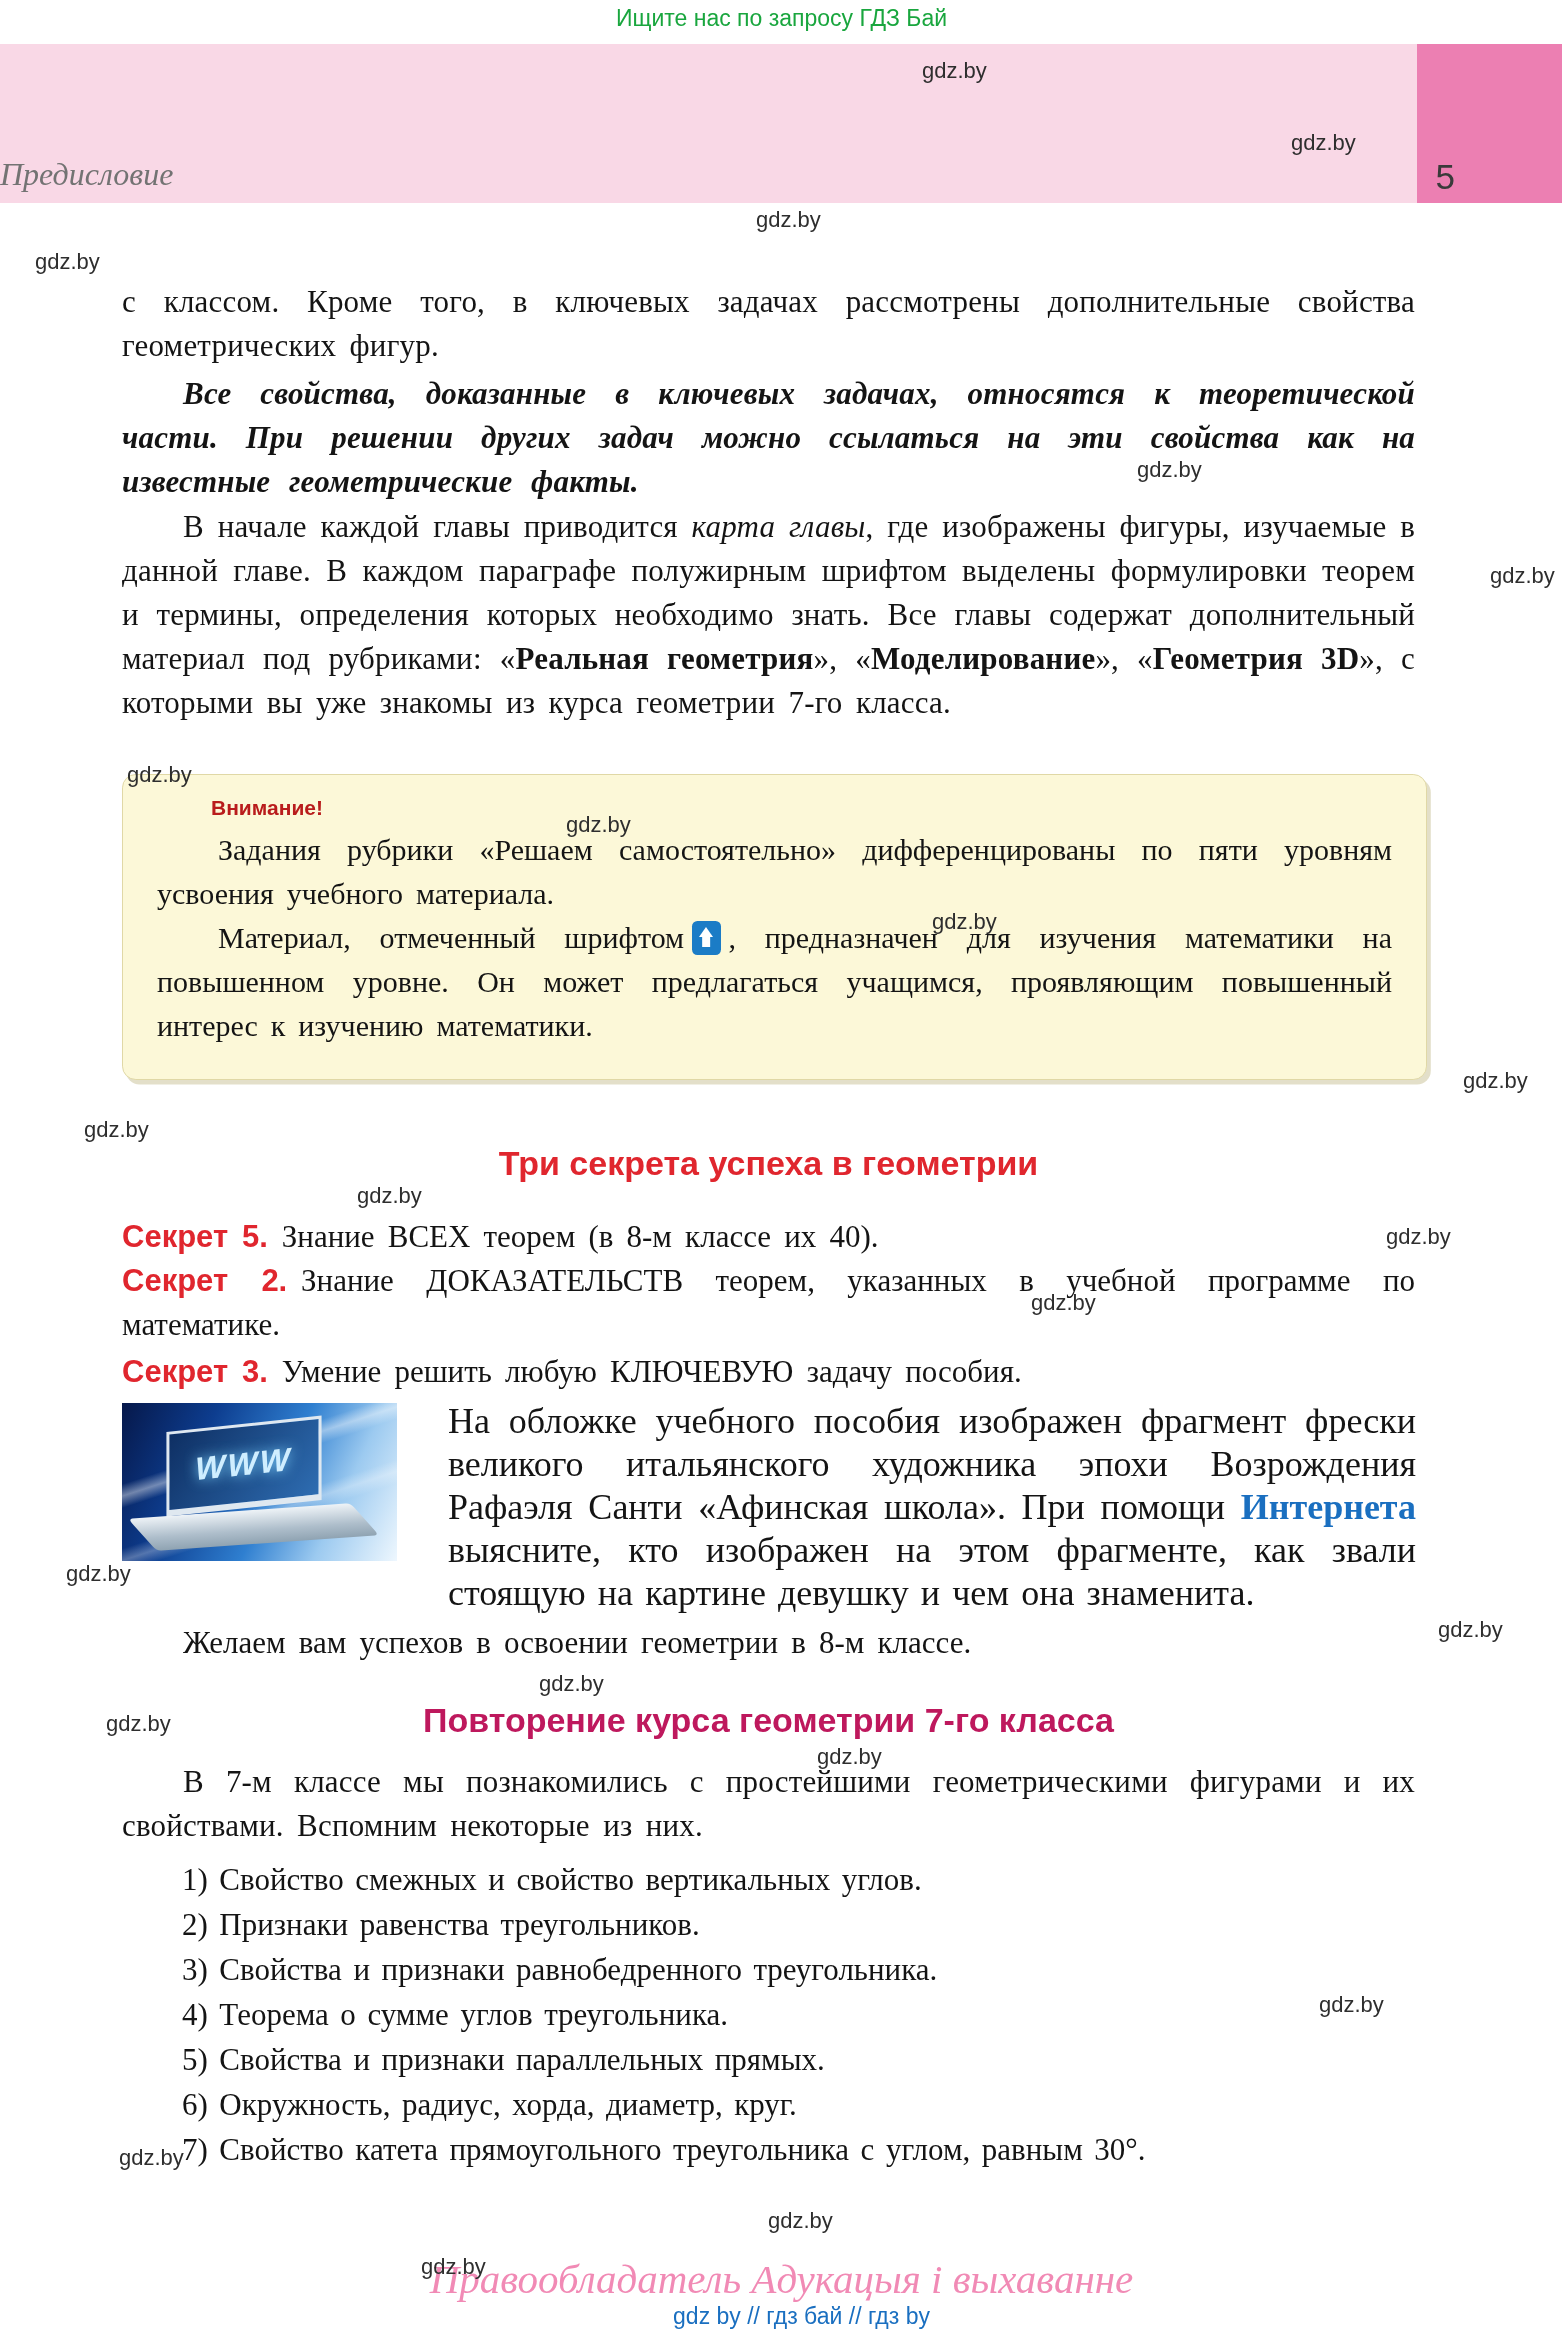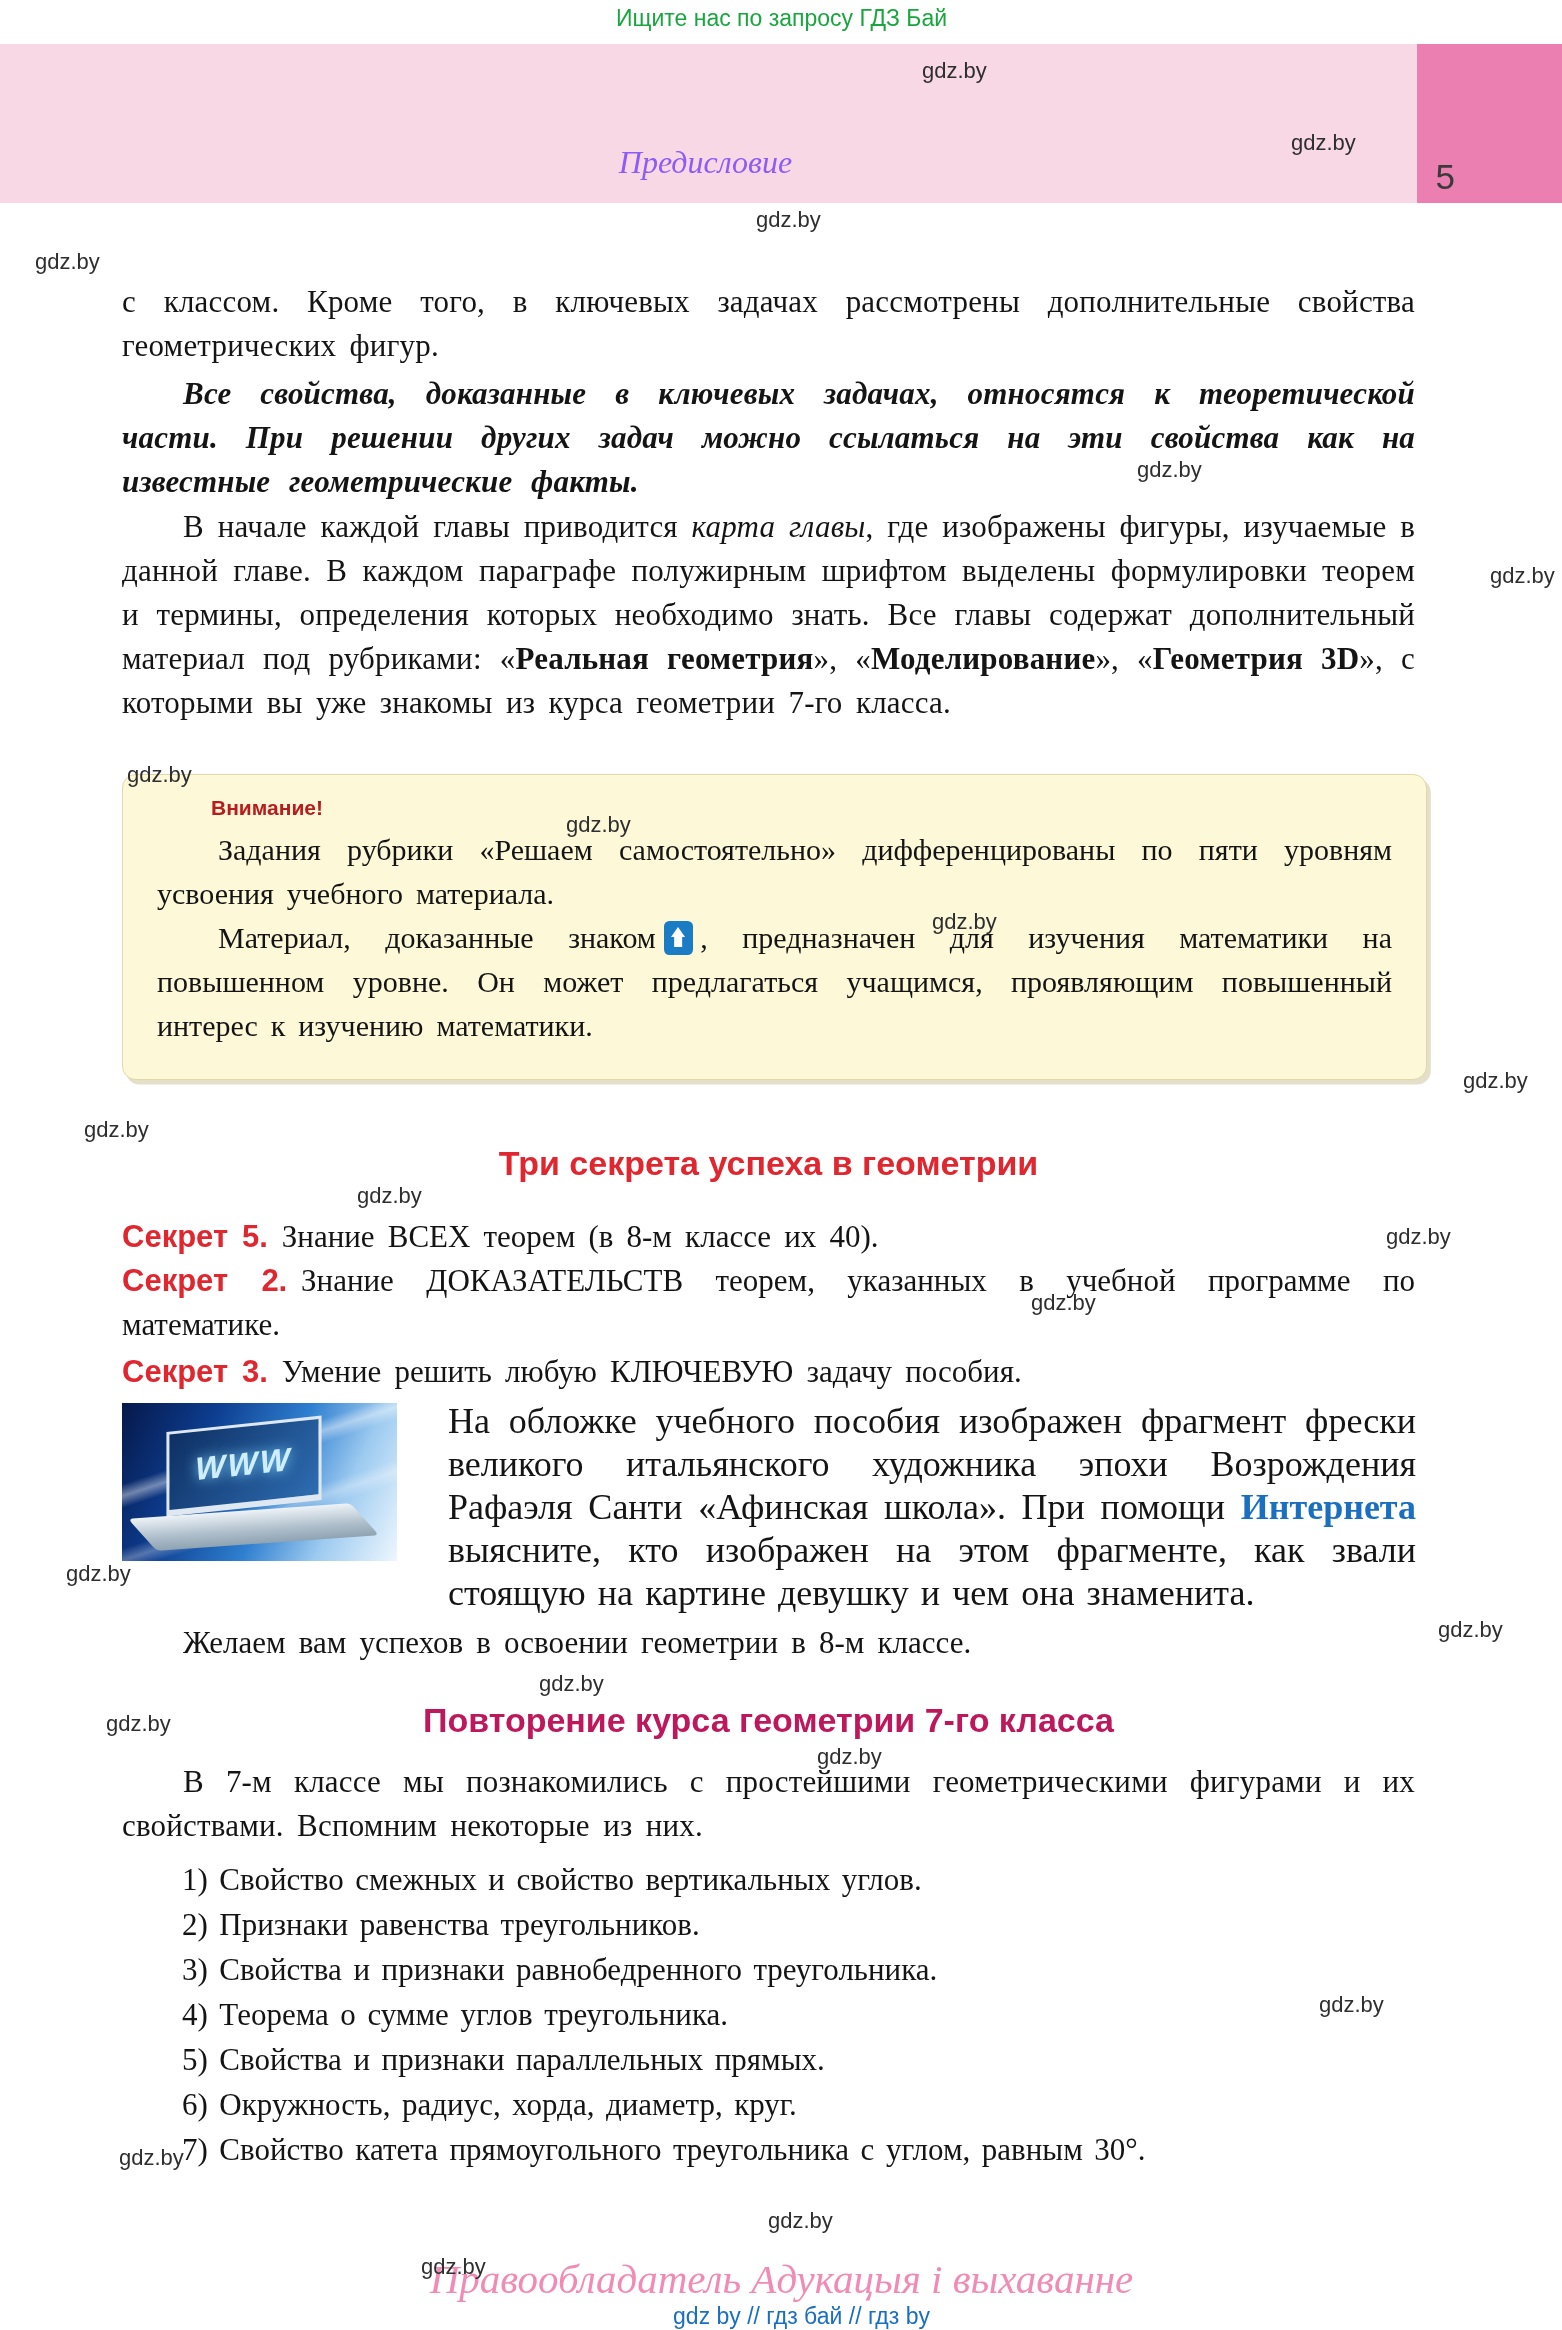--- a/index.html
+++ b/index.html
@@ -28,8 +28,8 @@
     font-family:"Liberation Sans", sans-serif; font-size:35px; color:#3a3a3a;
   }
   .section-title {
-    position:absolute; top:144px; left:0; width:1411px; text-align:center;
-    font-style:italic; font-size:32px; color:#8b5cf6;
+    position:absolute; top:156px; left:0; width:1411px; text-align:left;
+    font-style:italic; font-size:32px; color:#737373;
   }
   
   .bodytext {

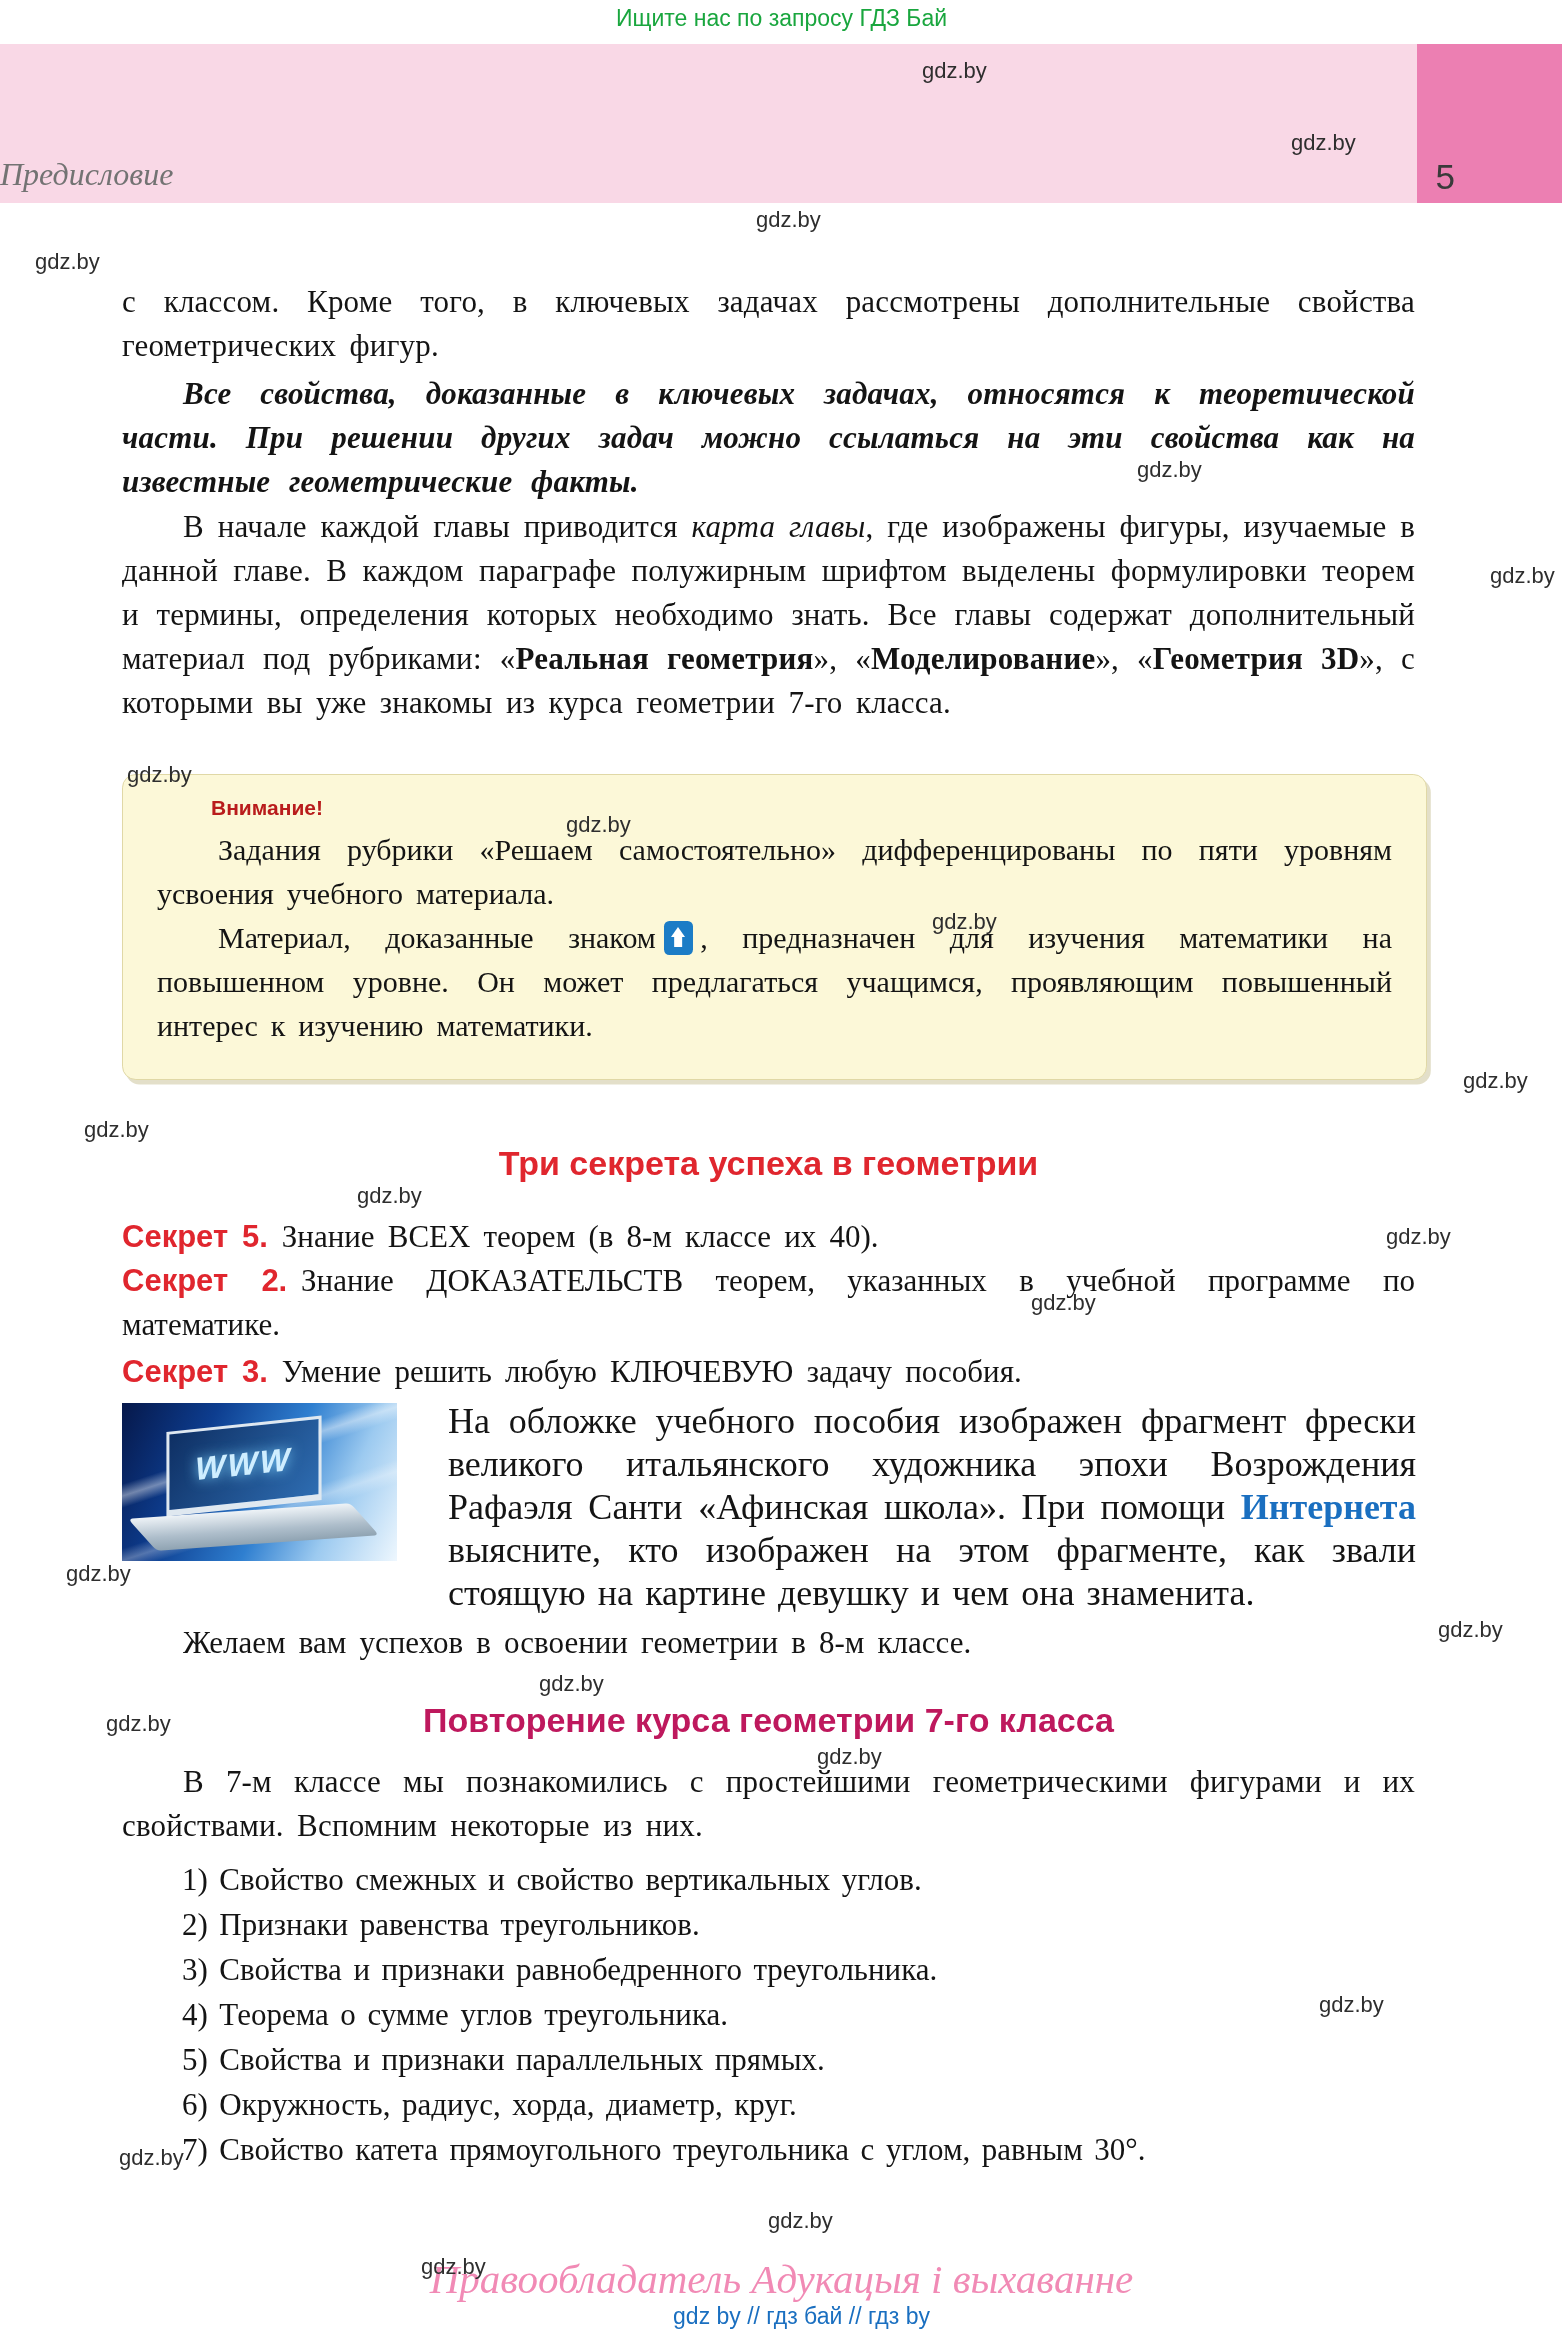--- a/index.html
+++ b/index.html
@@ -161,7 +161,7 @@
   <div class="note">
     <div class="note-title">Внимание!</div>
     <p class="note-p">Задания рубрики «Решаем самостоятельно» дифференцированы по пяти уровням усвоения учебного материала.</p>
-    <p class="note-p"><span>Материал, доказанные знаком</span><span class="lvl-icon"></span><span>, предназначен для изучения математики на повышенном уровне. Он может предлагаться учащимся, проявляющим повышенный интерес к изучению математики.</span></p>
+    <p class="note-p"><span>Материал, отмеченный шрифтом</span><span class="lvl-icon"></span><span>, предназначен для изучения математики на повышенном уровне. Он может предлагаться учащимся, проявляющим повышенный интерес к изучению математики.</span></p>
   </div>
 
   <div class="h-center h-red">Три секрета успеха в геометрии</div>

